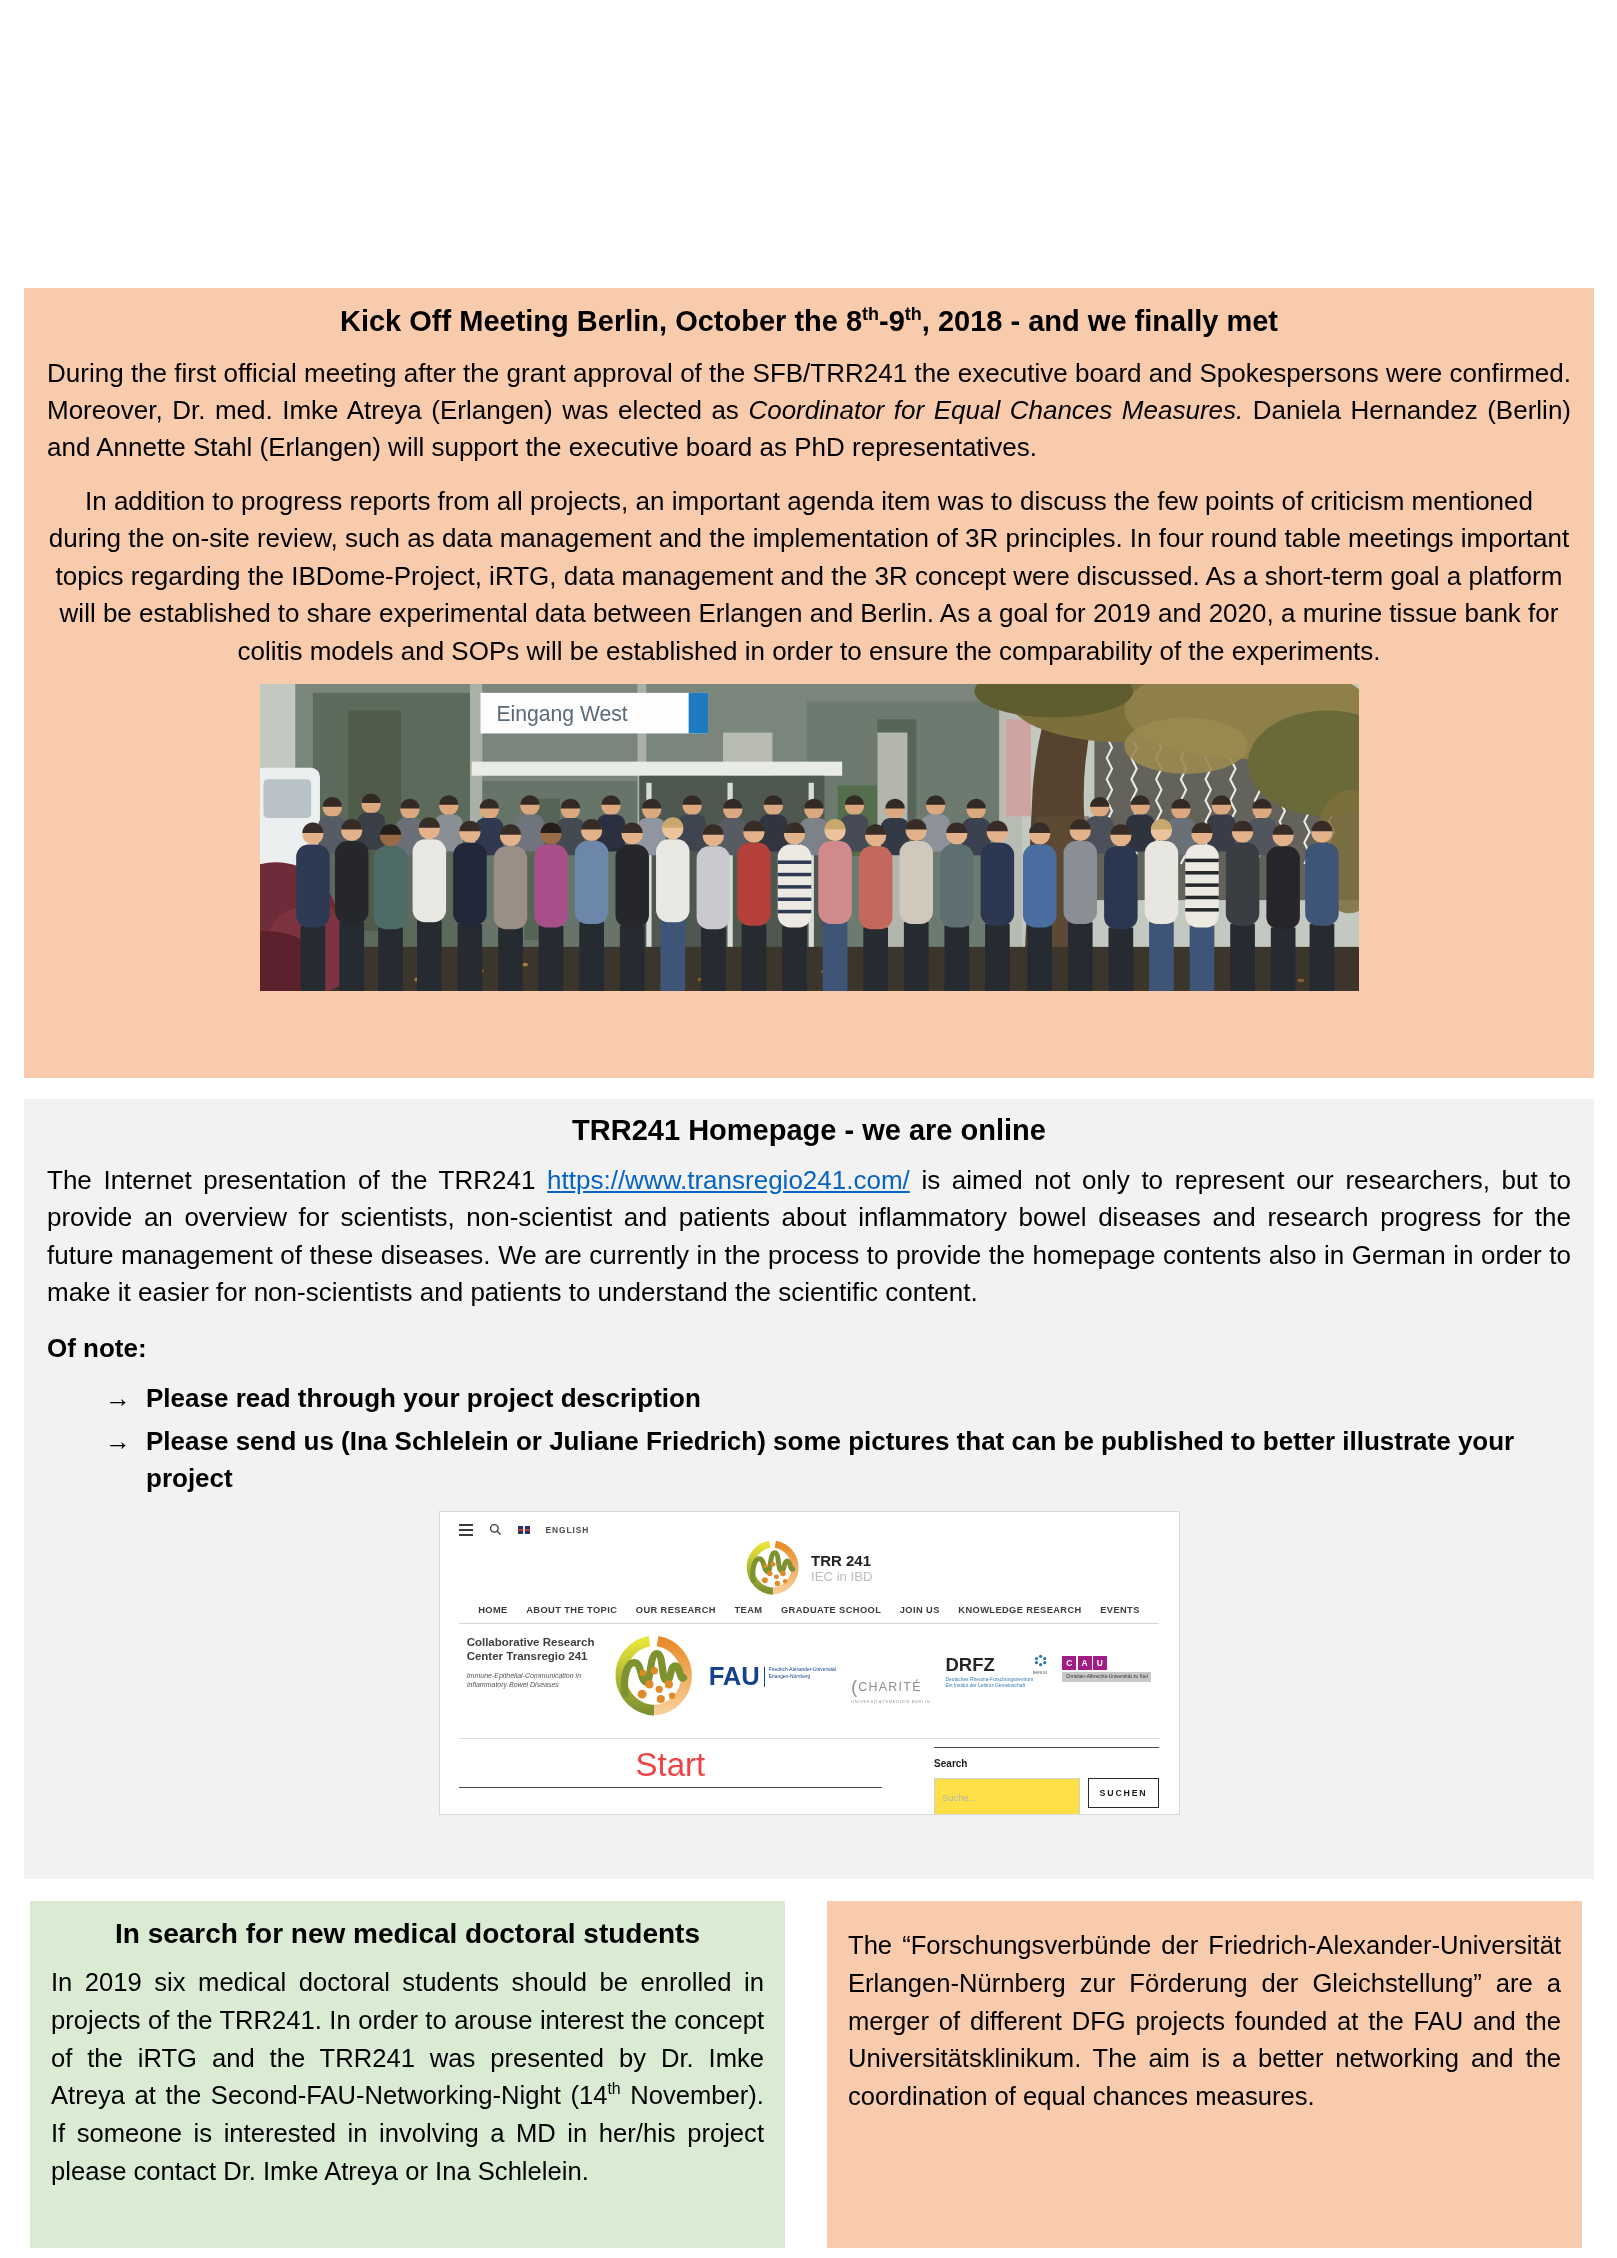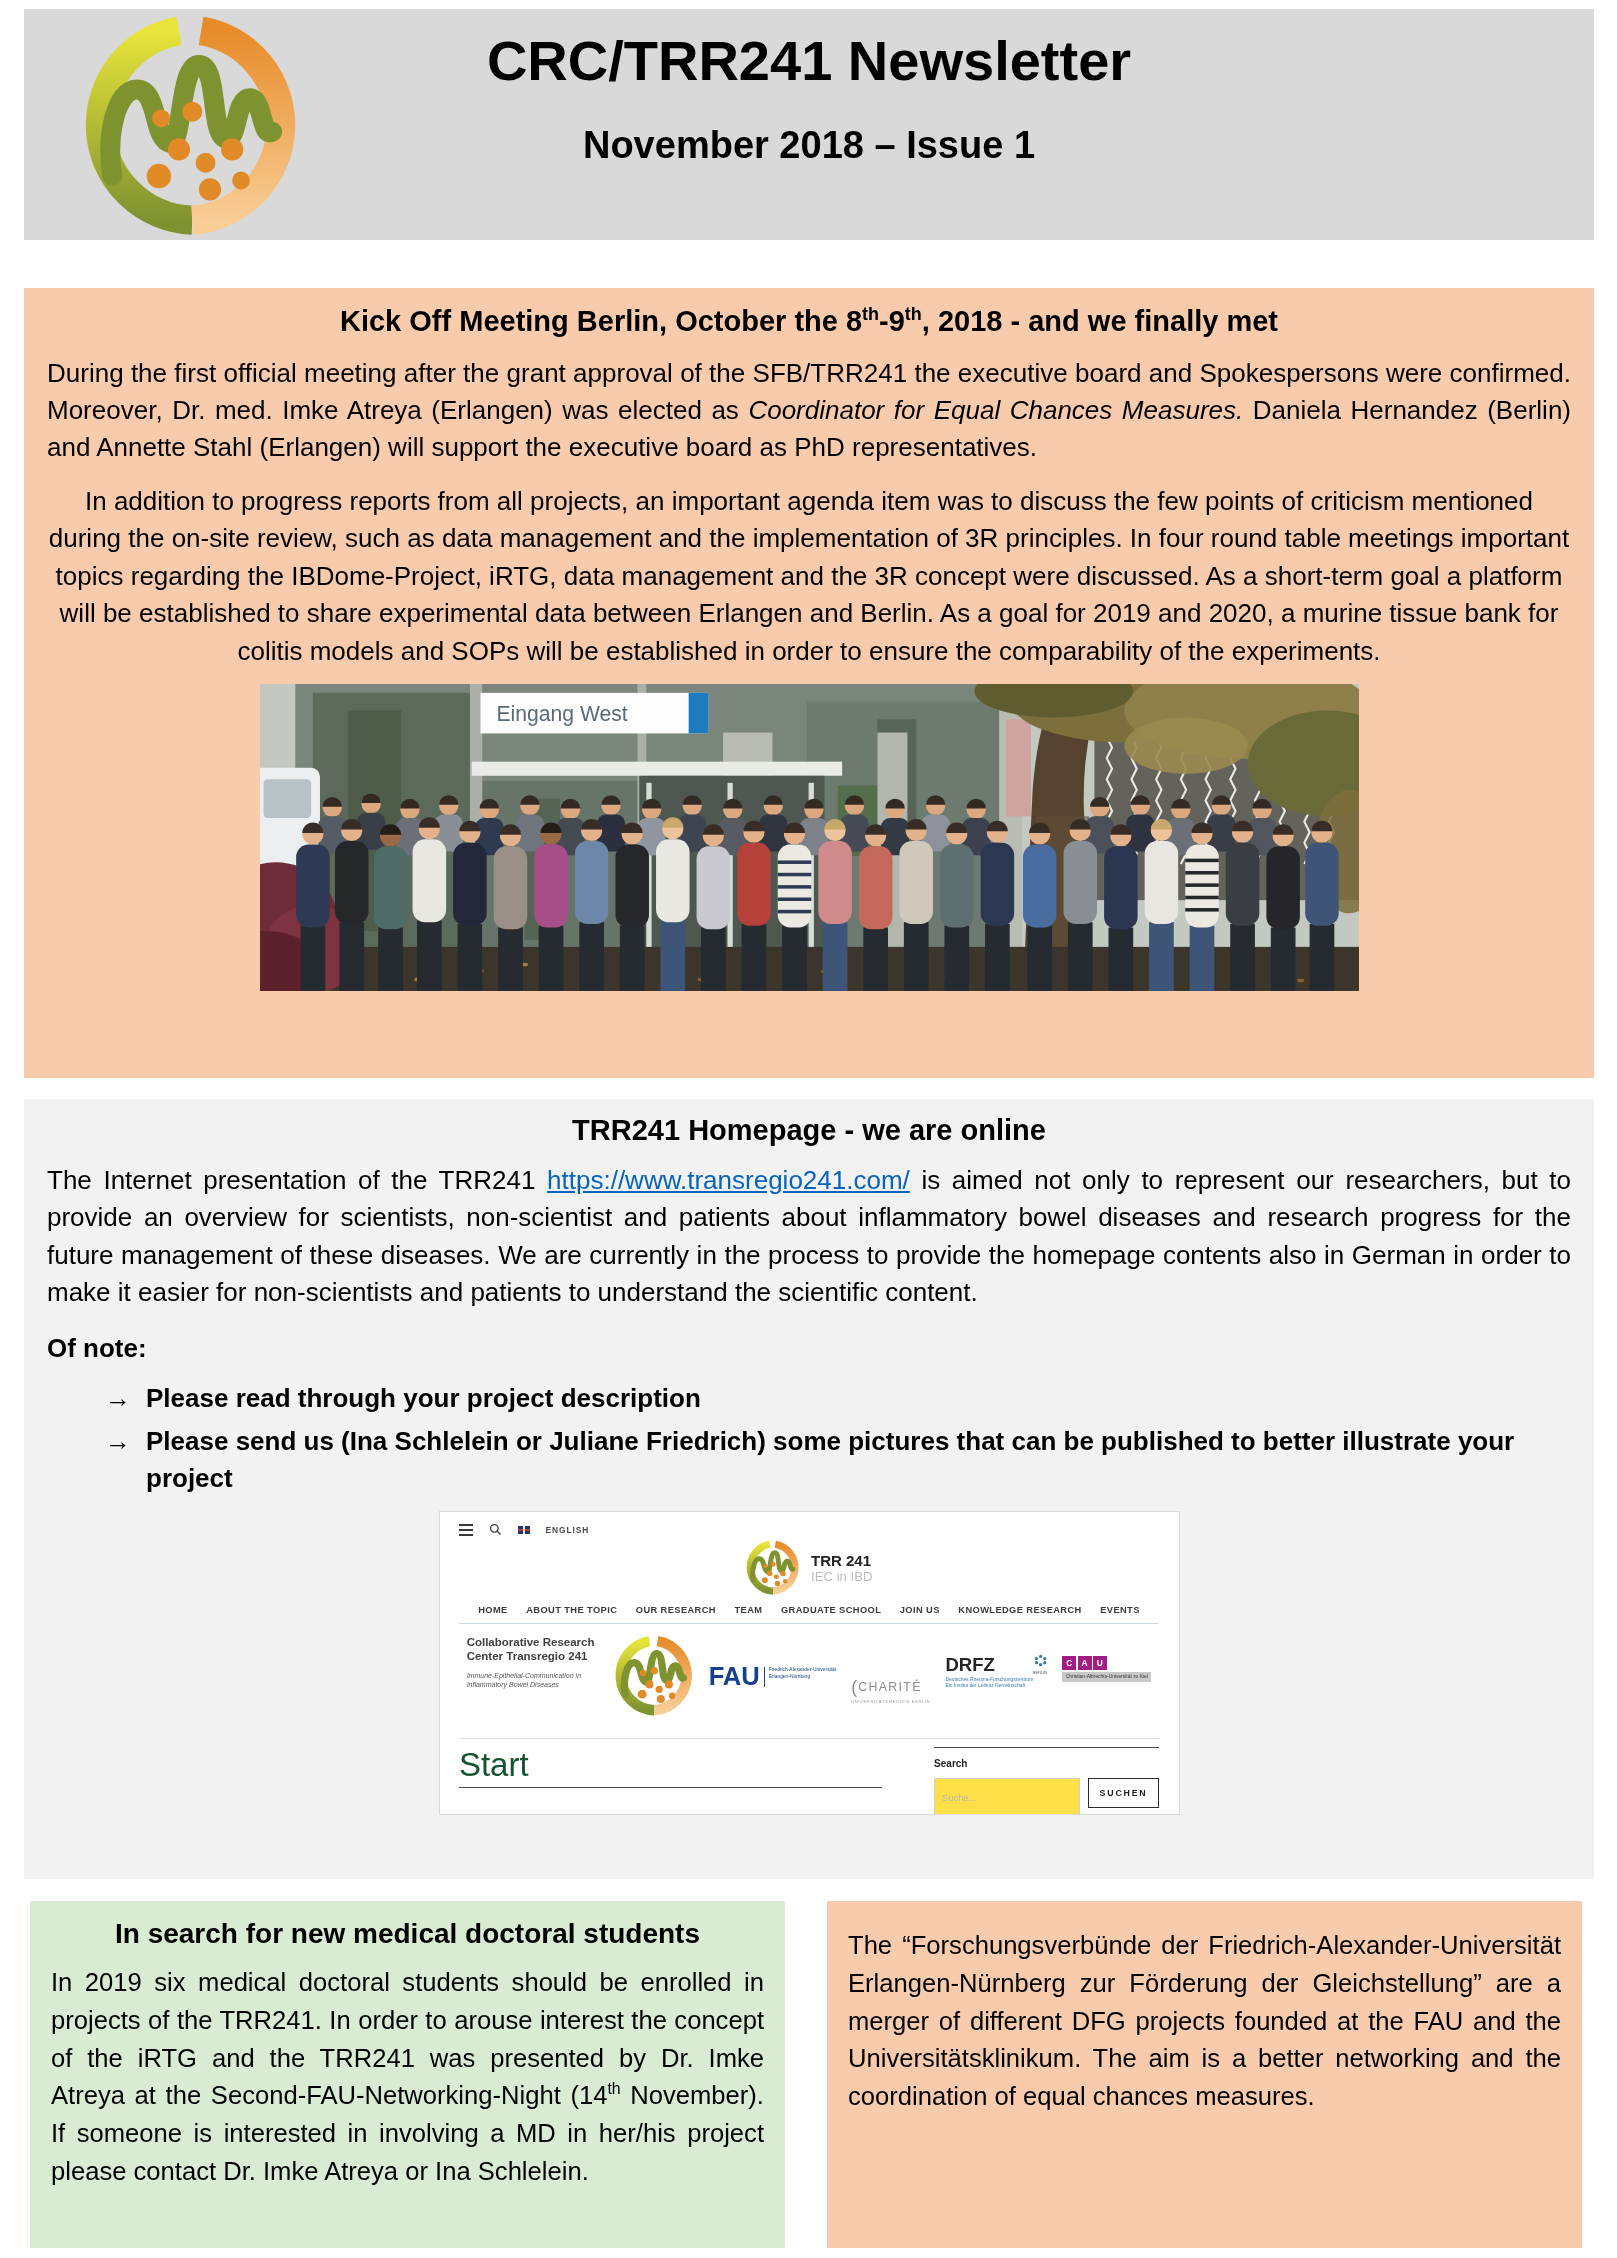--- a/index.html
+++ b/index.html
@@ -159,13 +159,6 @@
 
 <div id="page">
 
-  <div id="header-band" class="sect">
-    <svg id="header-logo" viewBox="0 0 100 100">
-      <use href="#trr-logo-sym"></use>
-    </svg>
-    <div class="hdr-title">CRC/TRR241 Newsletter</div>
-    <div class="hdr-sub">November 2018 – Issue 1</div>
-  </div>
 
   <div id="kickoff" class="sect">
     <h3 class="sec-h"><span>Kick Off Meeting Berlin, October the 8</span><span class="sup">th</span><span>-9</span><span class="sup">th</span><span>, 2018 - and we finally met</span></h3>

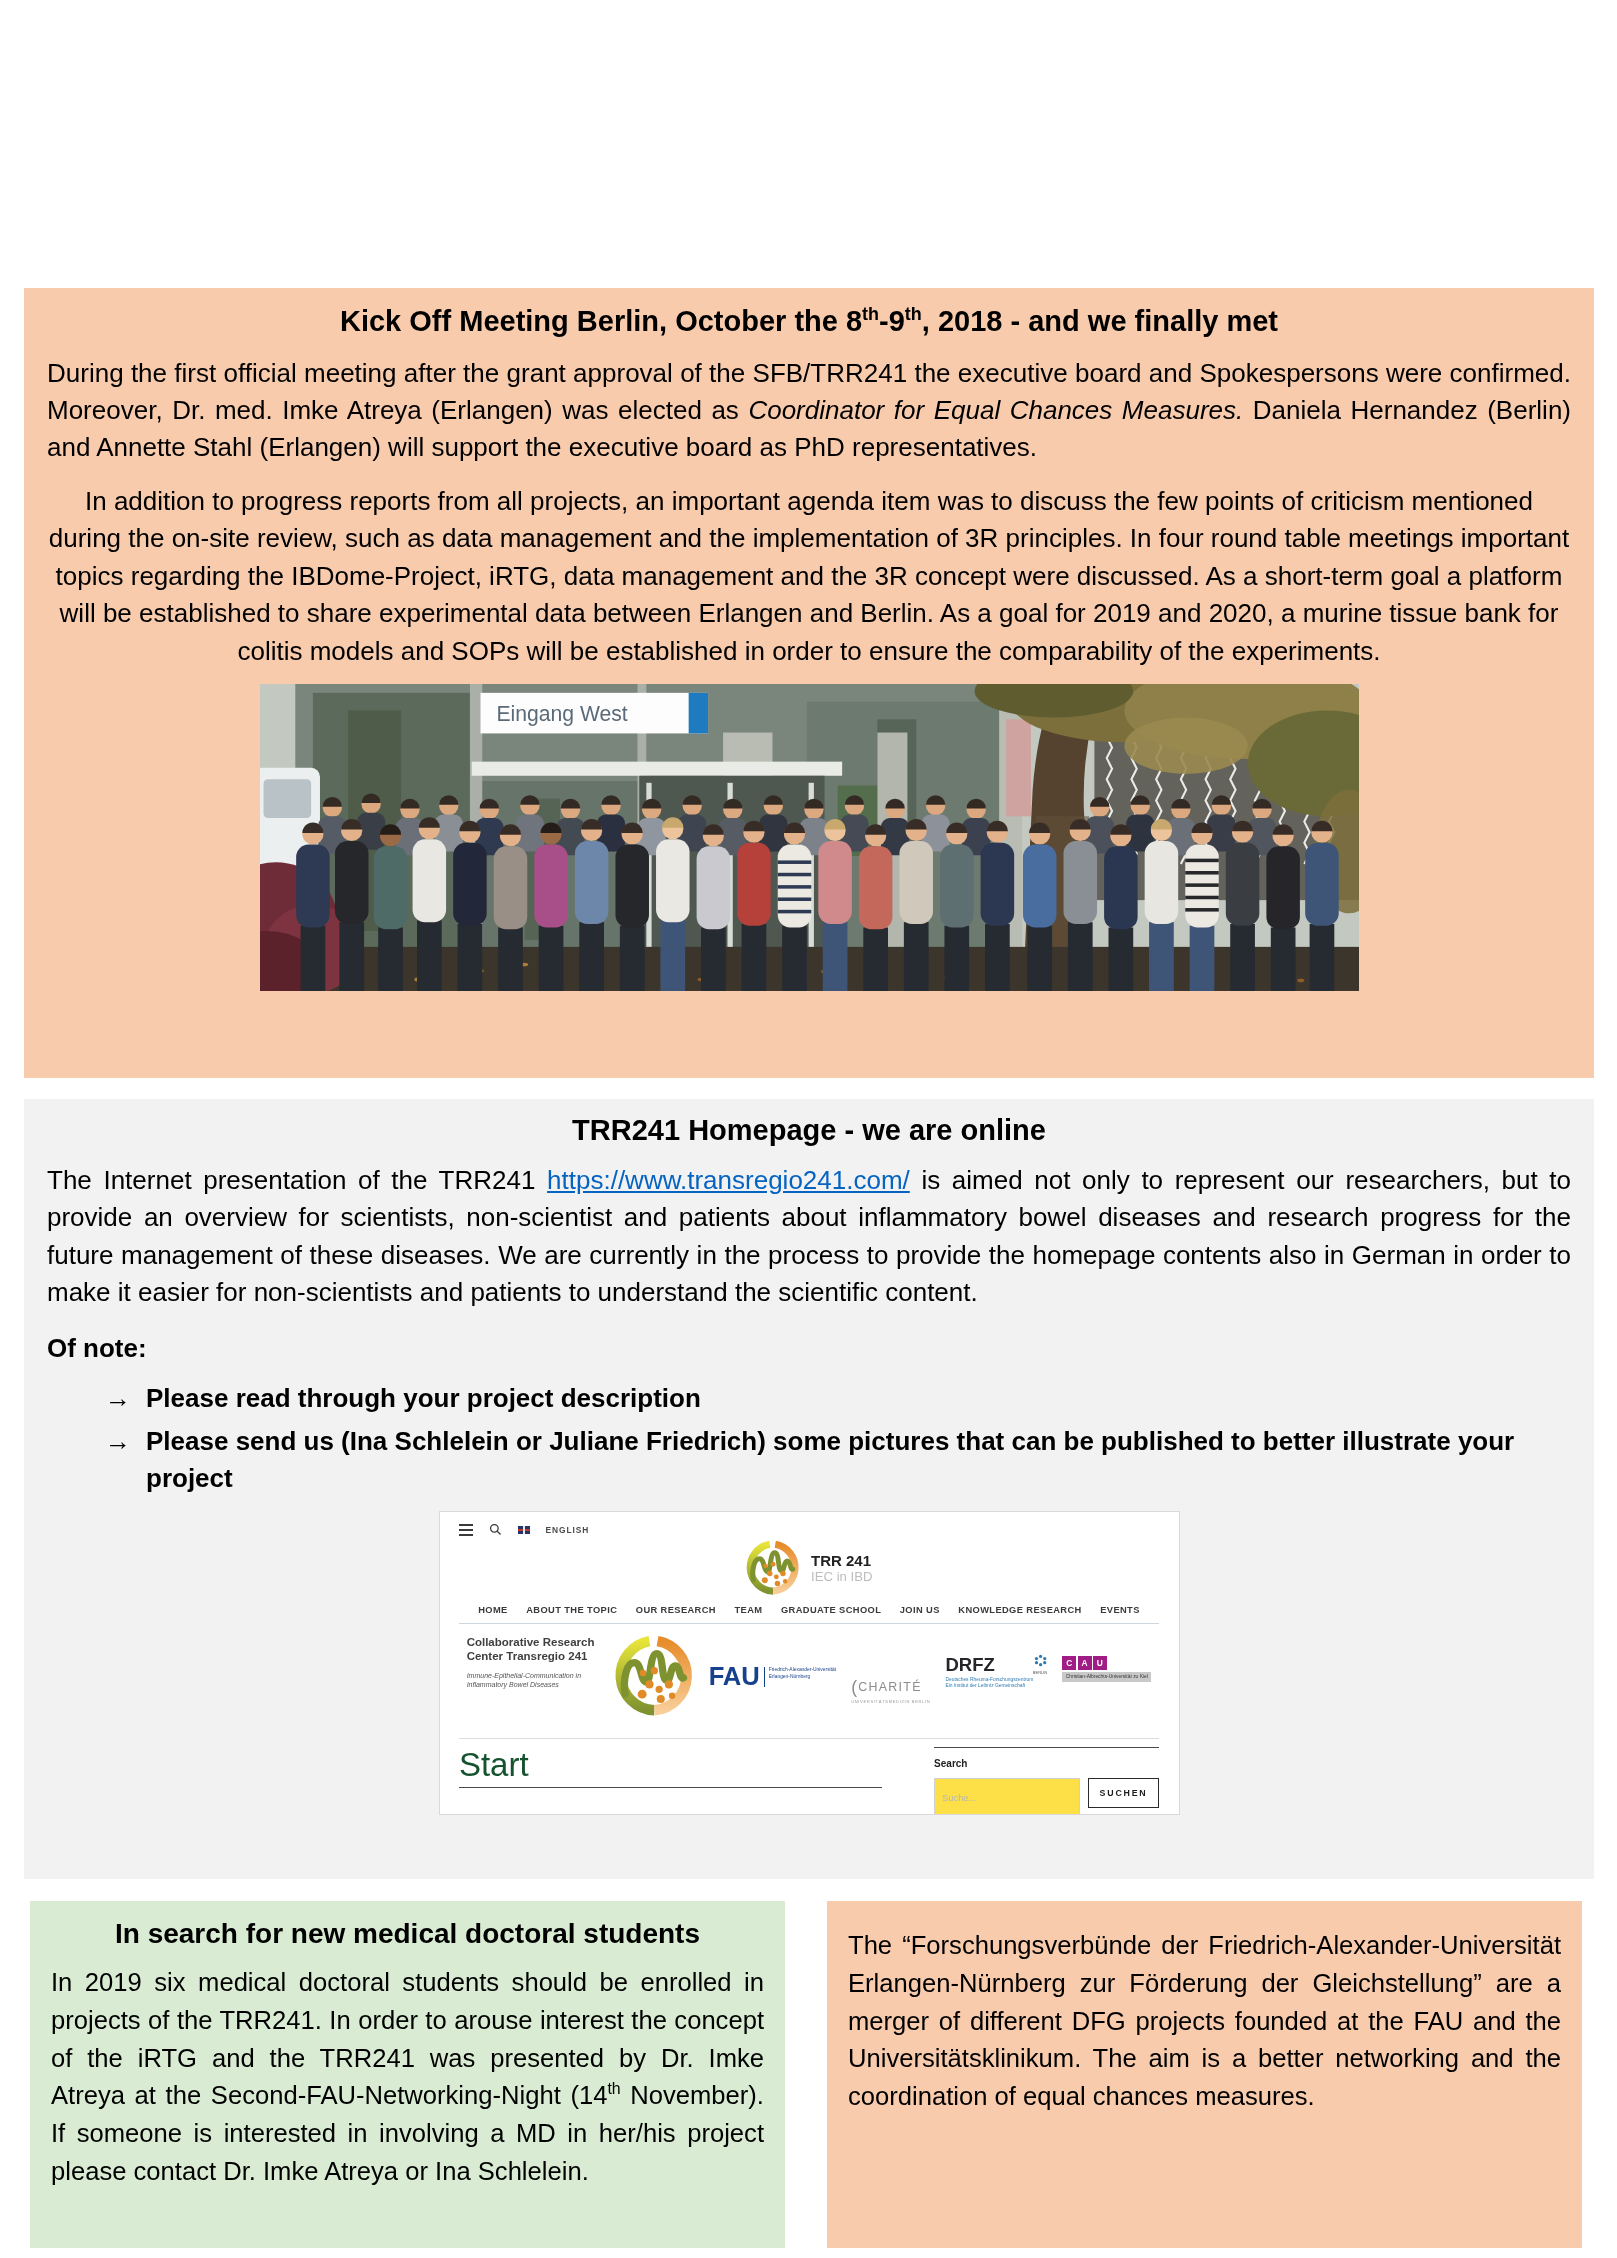--- a/index.html
+++ b/index.html
@@ -89,7 +89,7 @@
   .ws-div2{border-top:0.9px solid #dcdcdc;margin-top:11.5px;}
   .ws-bottom{display:flex;justify-content:space-between;margin-top:8px;}
   .ws-start{width:423px;}
-  .ws-start .t{font-size:33px;color:#14532d;line-height:1.1;}
+  .ws-start .t{font-size:33px;color:#ef4444;line-height:1.1;text-align:center;}
   .ws-start .ul{border-bottom:1.8px solid #4a4a4a;margin-top:3.5px;}
   .ws-search{width:225px;}
   .ws-search .tl{border-top:1.3px solid #4a4a4a;}

